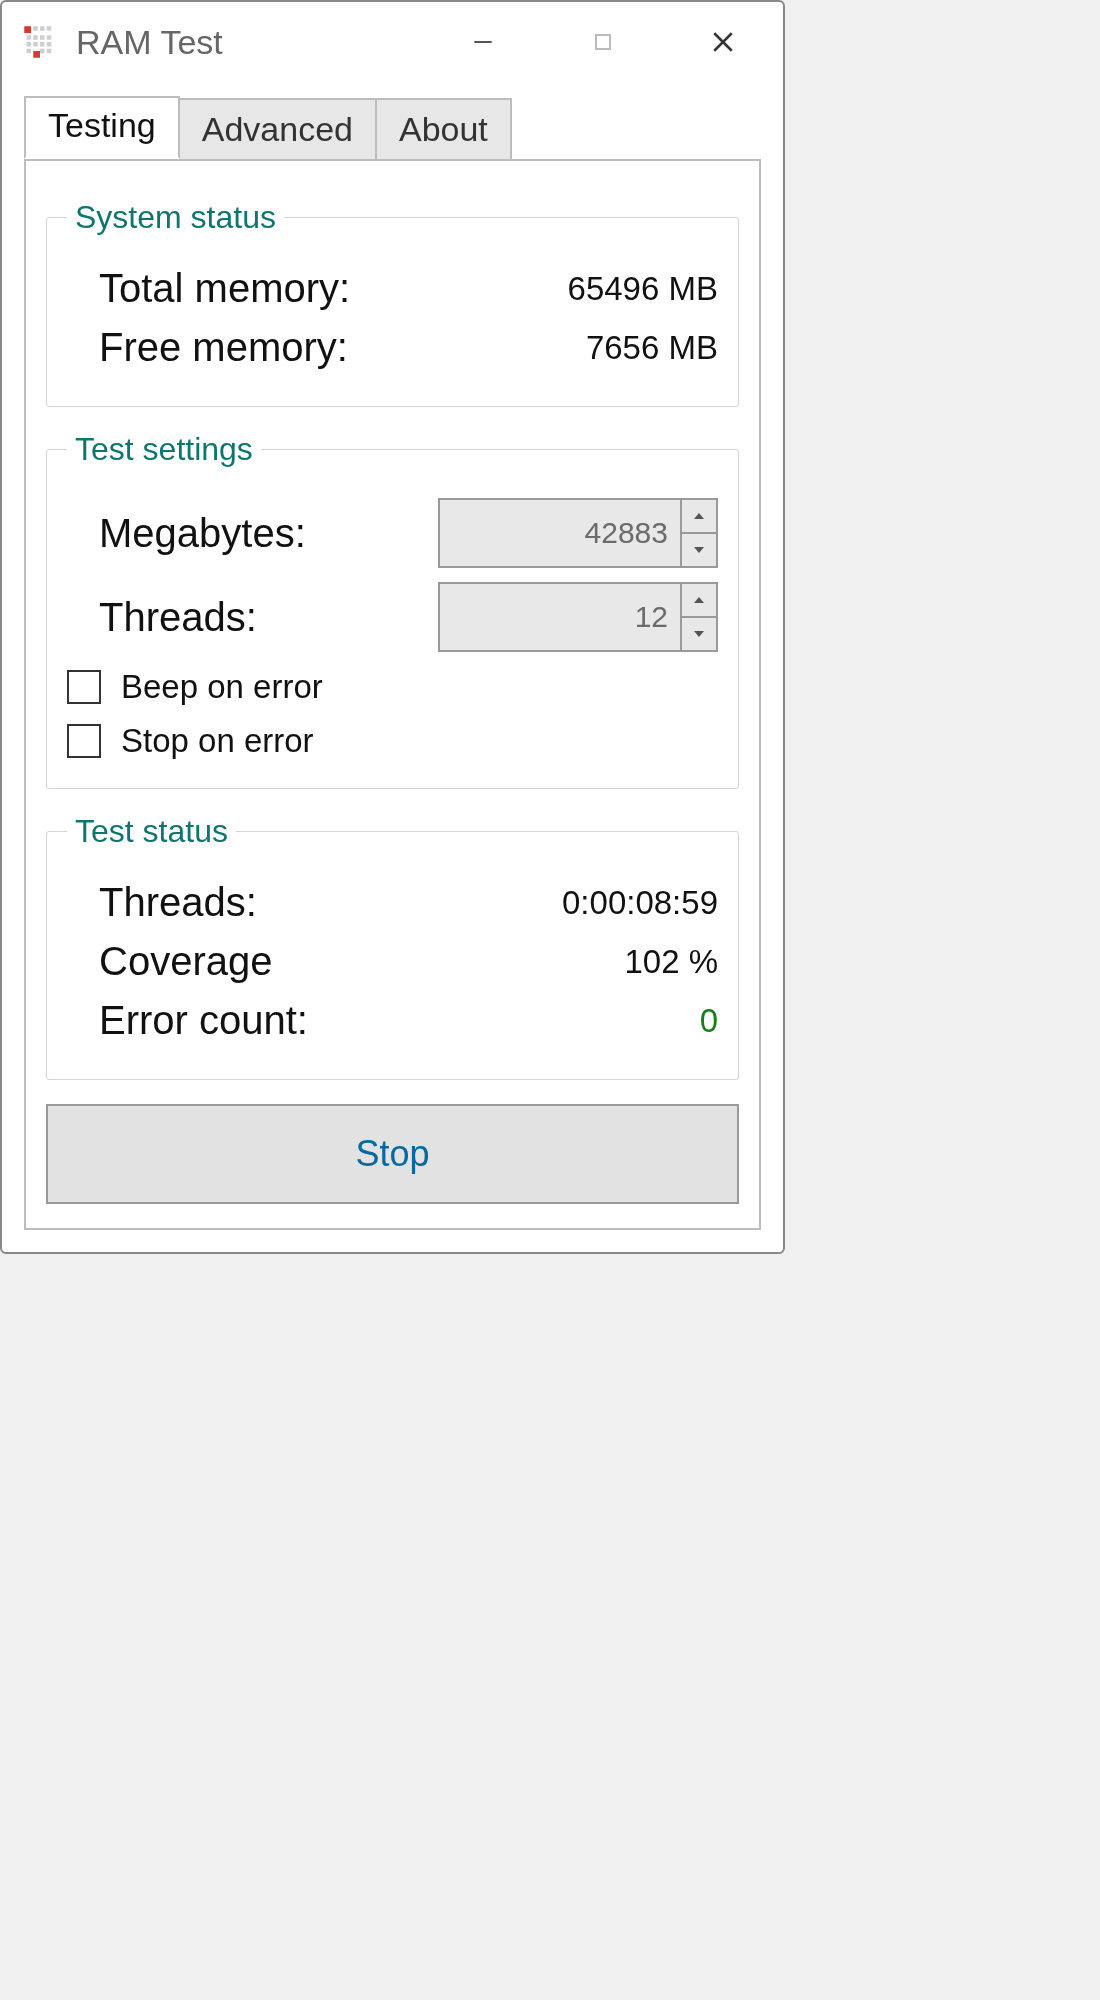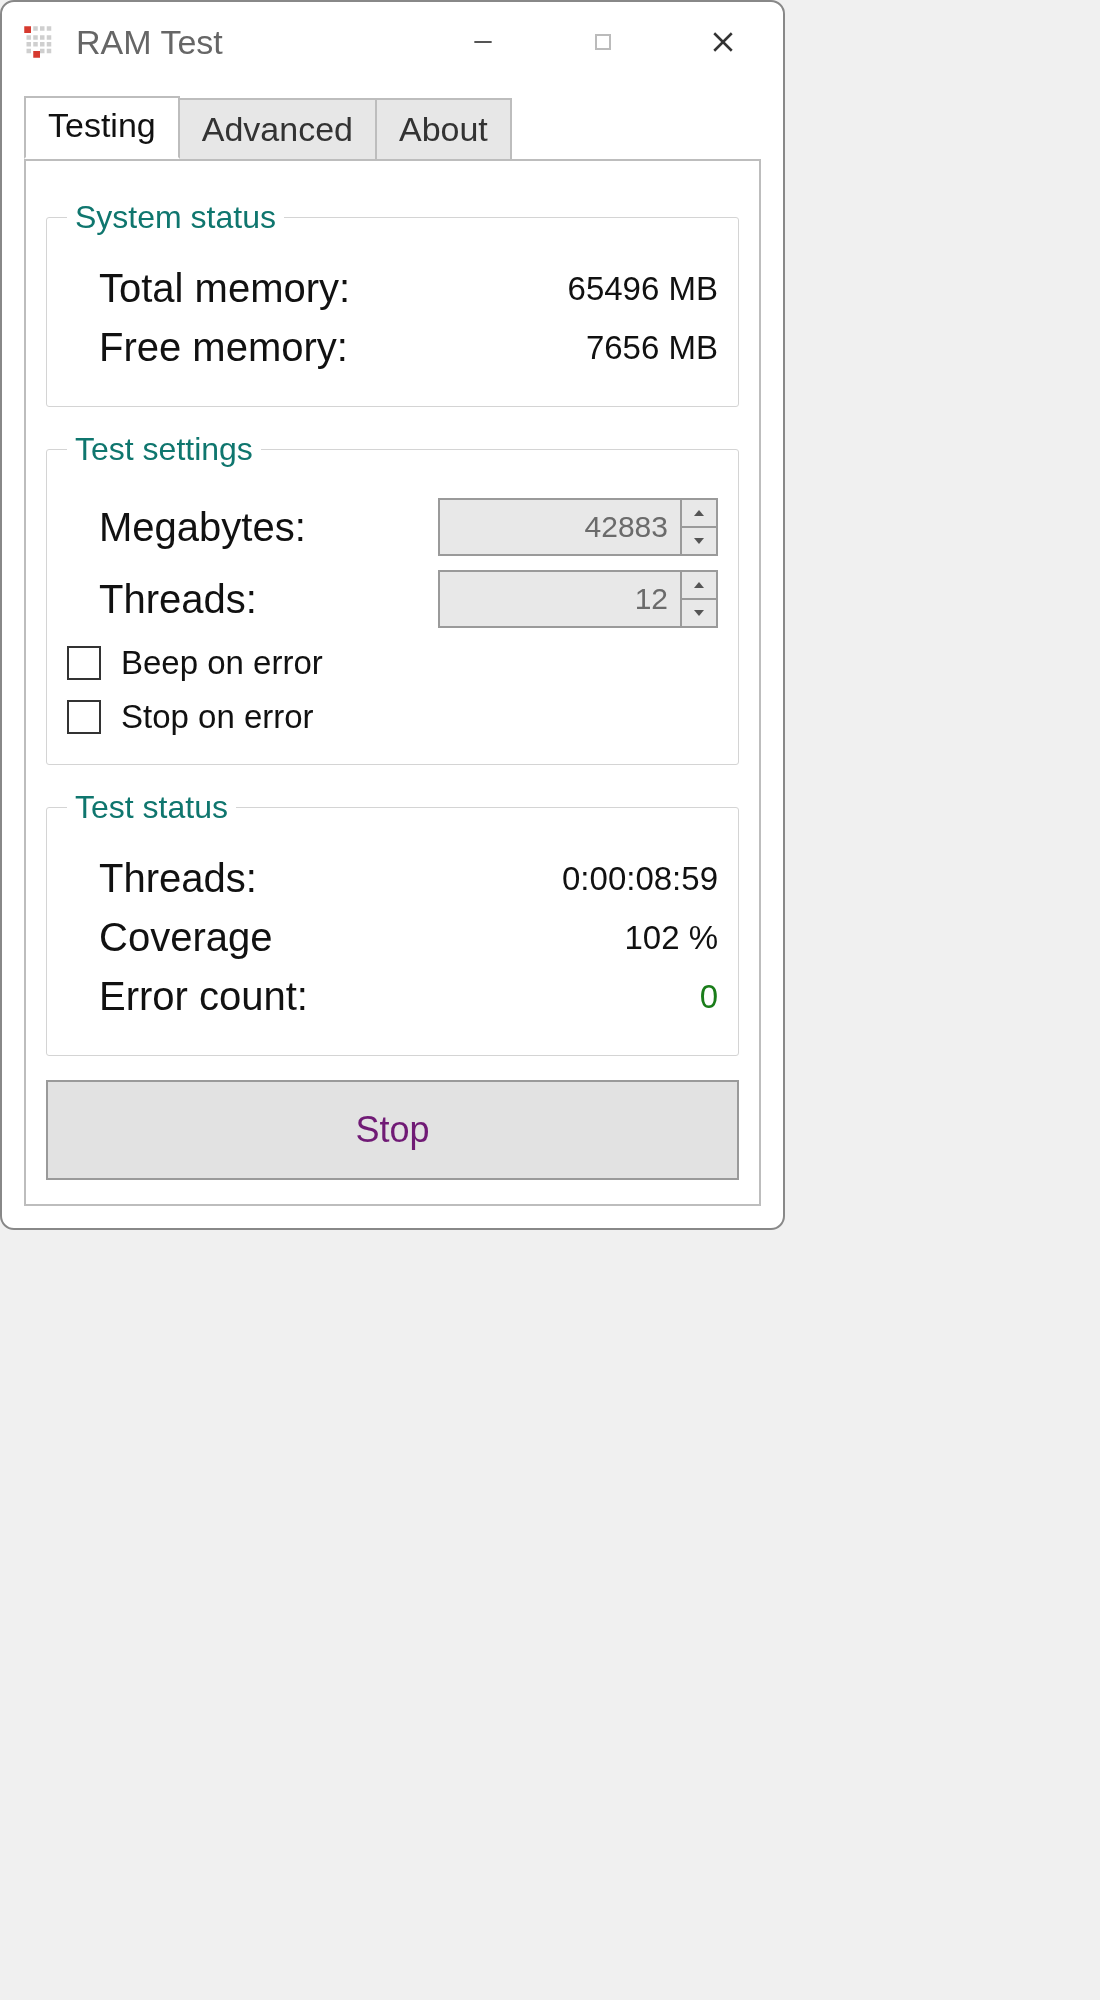--- a/index.html
+++ b/index.html
@@ -15,7 +15,7 @@
     margin: 0 0 0 0;
     background: #fff;
     border: 2px solid #888;
-    border-radius: 14px;
+    border-radius: 6px;
     overflow: hidden;
   }
   .titlebar {

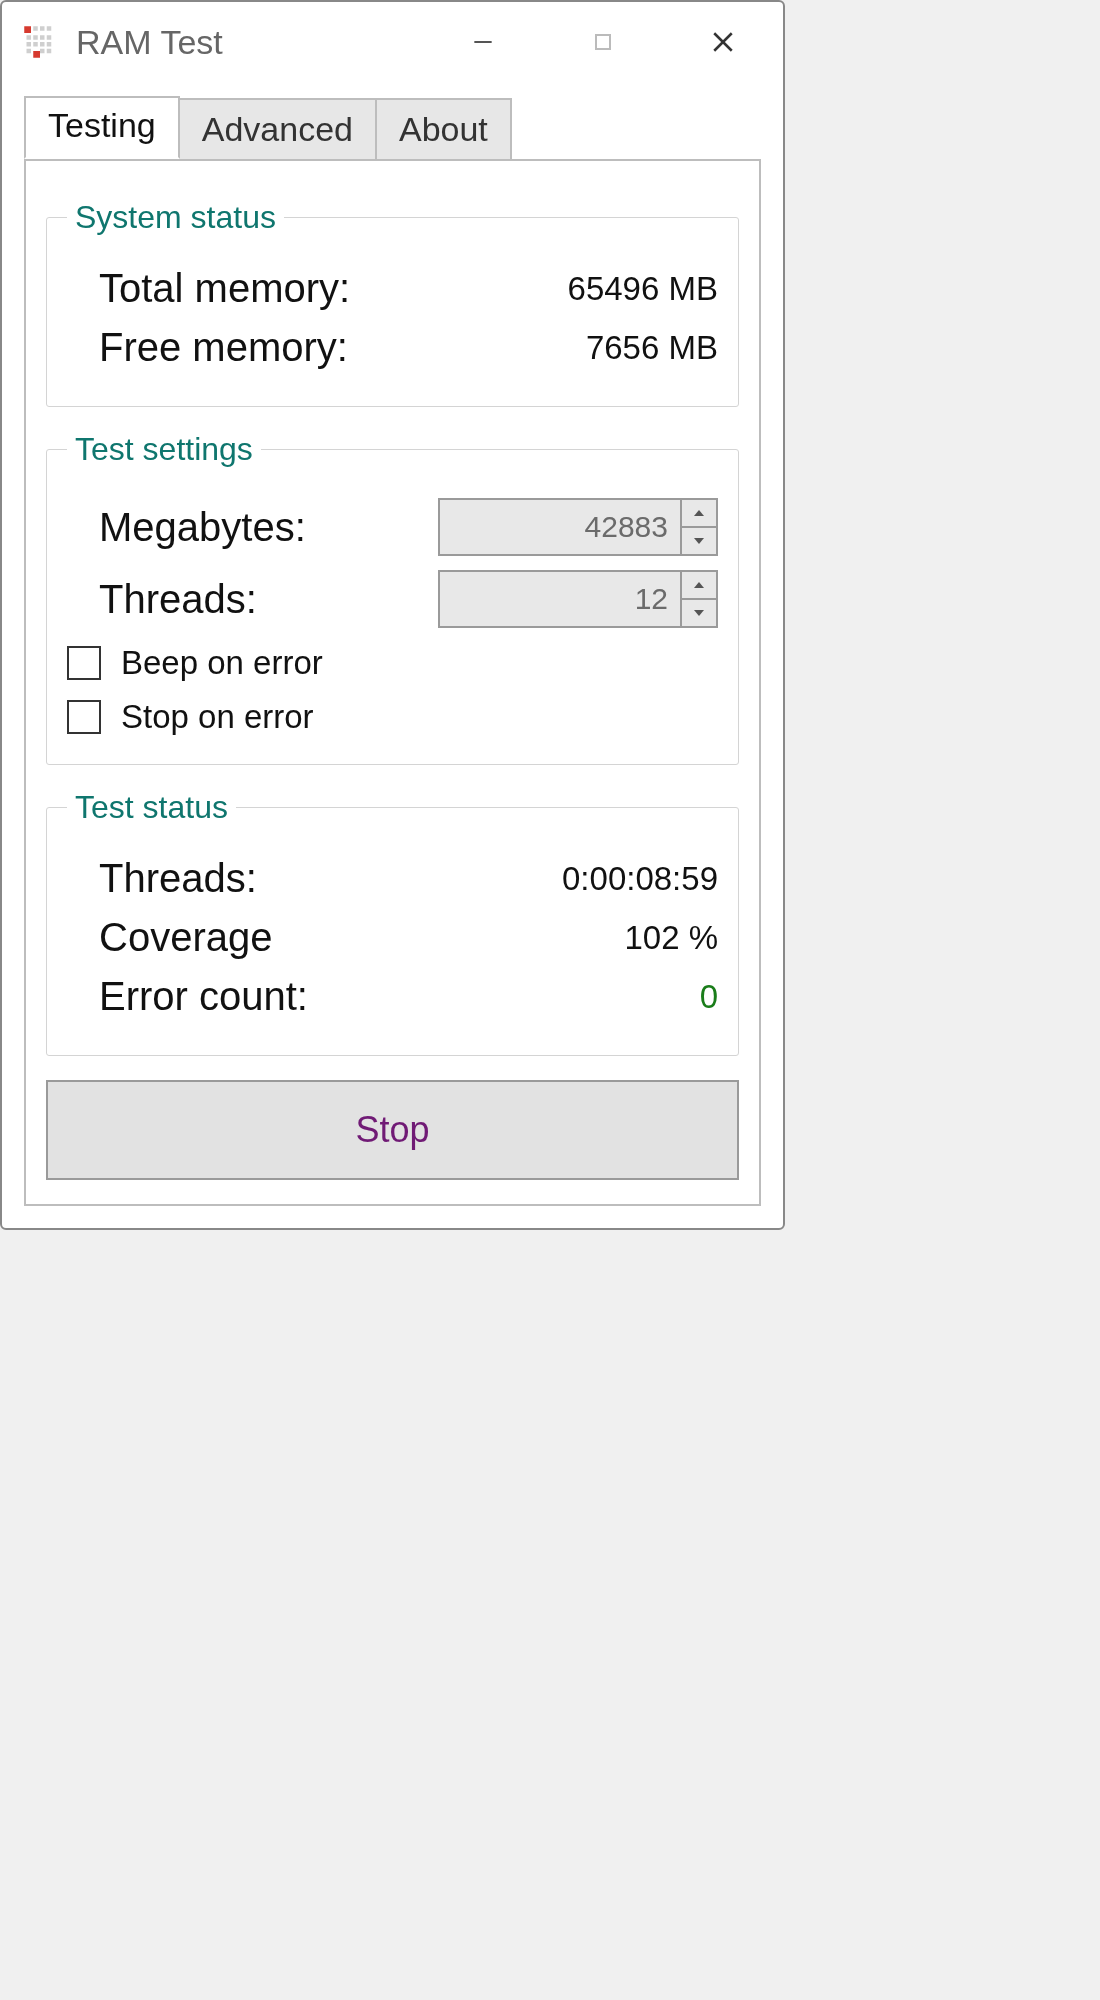--- a/index.html
+++ b/index.html
@@ -112,7 +112,7 @@
   .spin {
     display: flex;
     width: 280px;
-    height: 58px;
+    height: 70px;
     margin-left: 9px;
   }
   .spin .num {

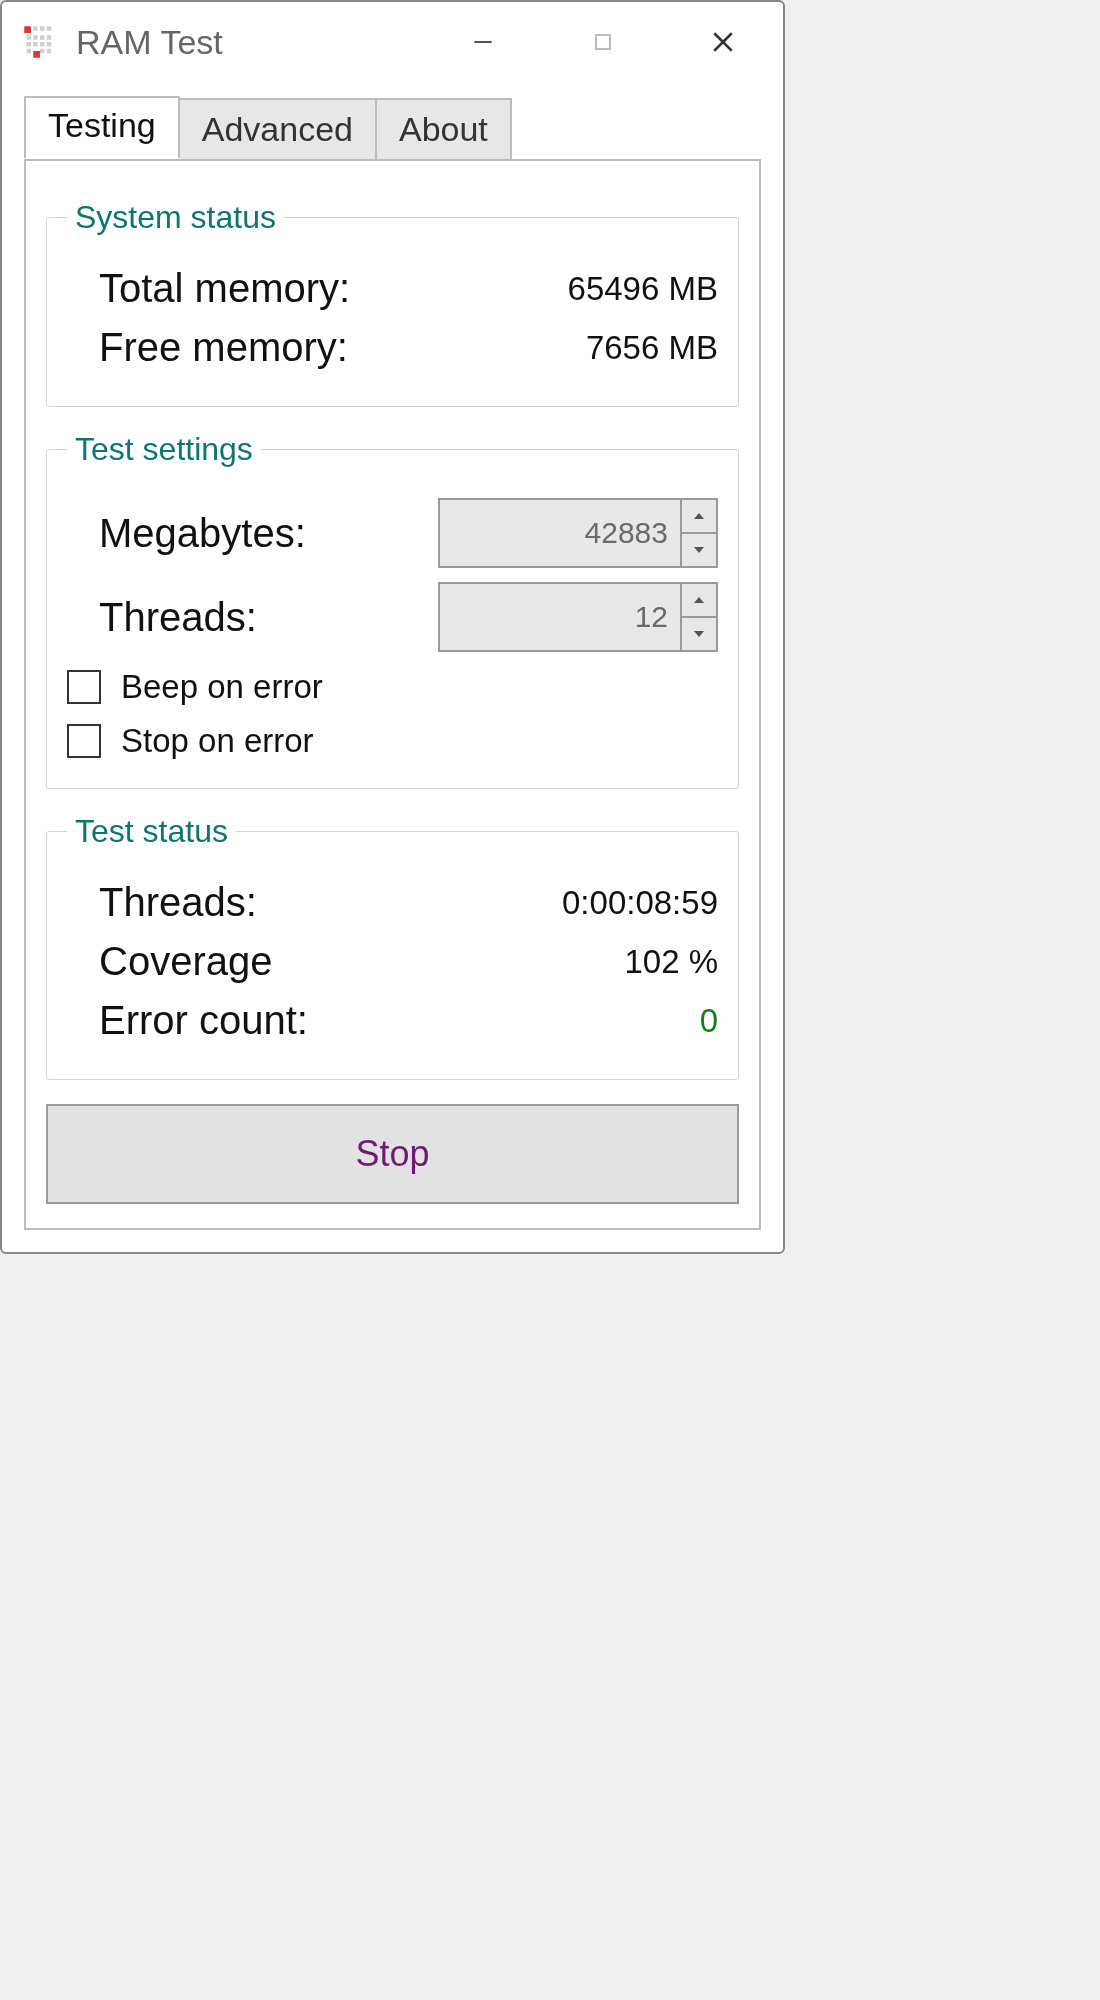--- a/index.html
+++ b/index.html
@@ -165,7 +165,7 @@
     background: #e2e2e2;
     border: 2px solid #9a9a9a;
     font-size: 36px;
-    color: #701a75;
+    color: #0369a1;
     display: flex;
     align-items: center;
     justify-content: center;

